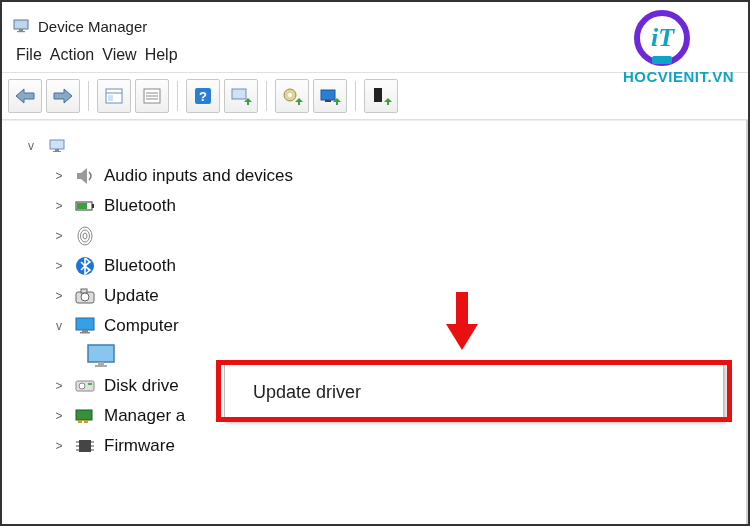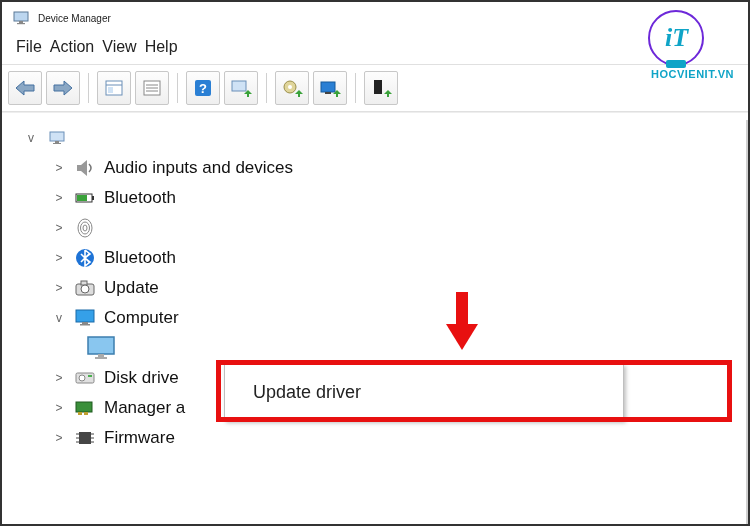--- a/index.html
+++ b/index.html
@@ -19,8 +19,9 @@
     align-items: center;
     padding: 4px 10px 4px 10px;
     height: 32px;
-    font-size: 10px;
+    font-size: 15px;
     color: #222;
+    margin-top: 8px;
   }
   .titlebar .title-icon {
     width: 18px; height: 18px;

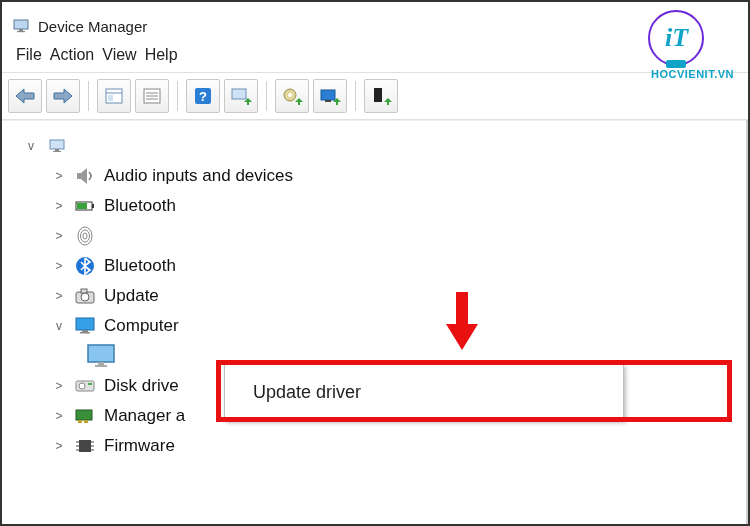--- a/index.html
+++ b/index.html
@@ -142,7 +142,7 @@
   }
   .logo .circle {
     width: 56px; height: 56px;
-    border: 2px solid #6d28d9;
+    border: 6px solid #6d28d9;
     border-radius: 50%;
     margin: 0 auto 2px auto;
     display: flex;

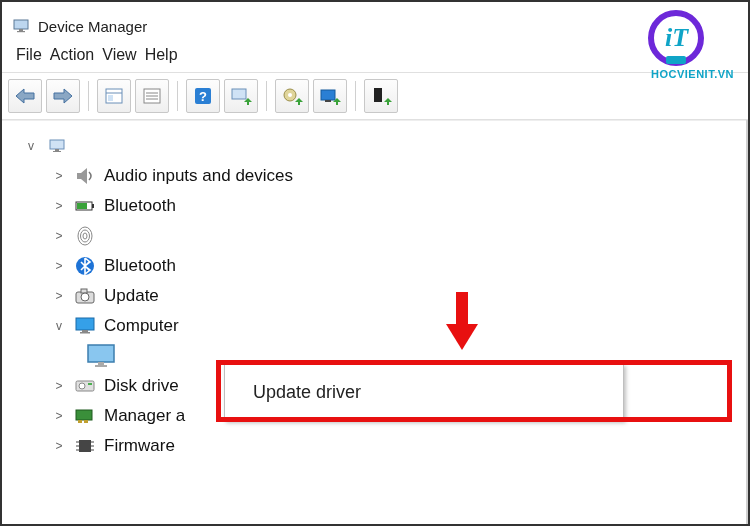--- a/index.html
+++ b/index.html
@@ -163,7 +163,7 @@
     border-radius:2px;
   }
   .logo small {
-    font-size: 11px;
+    font-size: 15px;
     letter-spacing: 0.5px;
     display: block;
     margin-left: 32px;

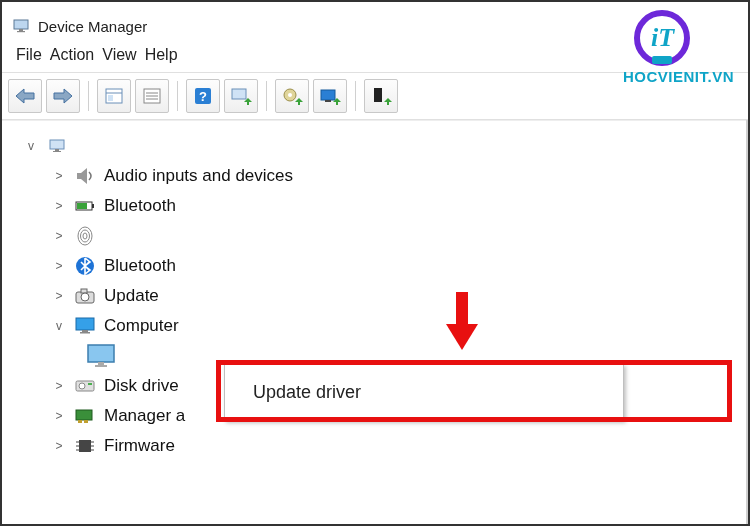--- a/index.html
+++ b/index.html
@@ -98,7 +98,7 @@
     position: absolute;
     left: 222px;
     top: 362px;
-    width: 400px;
+    width: 500px;
     background: #fff;
     border: 1px solid #bfbfbf;
     box-shadow: 2px 2px 4px rgba(0,0,0,0.25);

